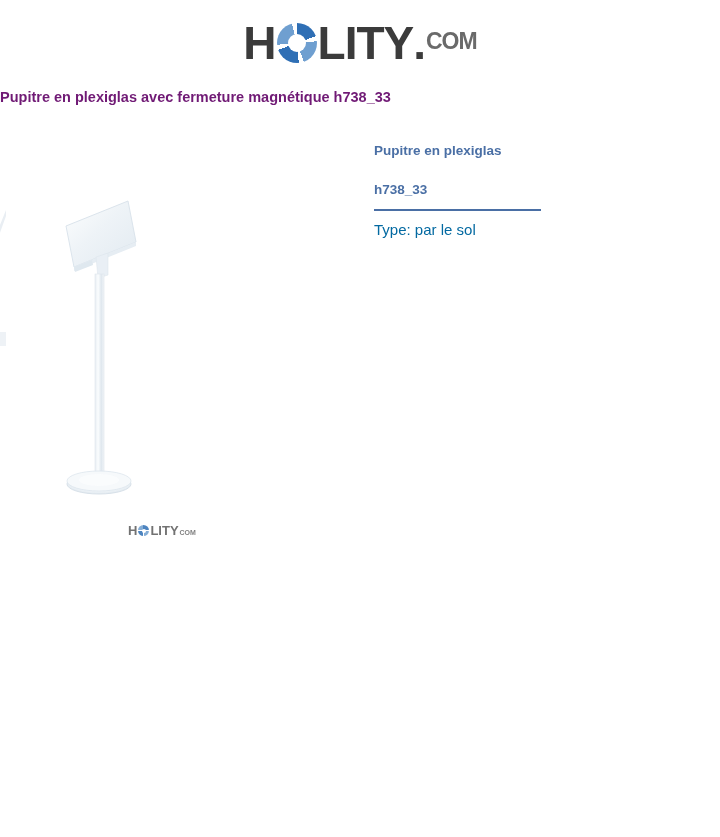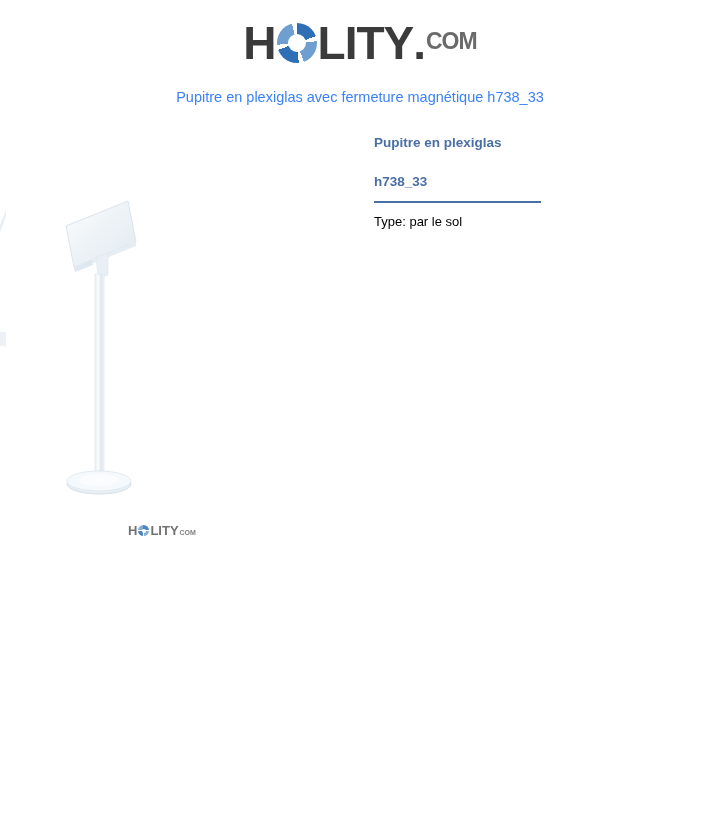--- a/index.html
+++ b/index.html
@@ -91,10 +91,9 @@
 
   
   .page-title {
-    text-align: center;
-    color: #3b82f6;
+    color: #701a75;
     font-size: 14.5px;
-    font-weight: normal;
+    font-weight: bold;
     margin-top: 22px;
   }
 

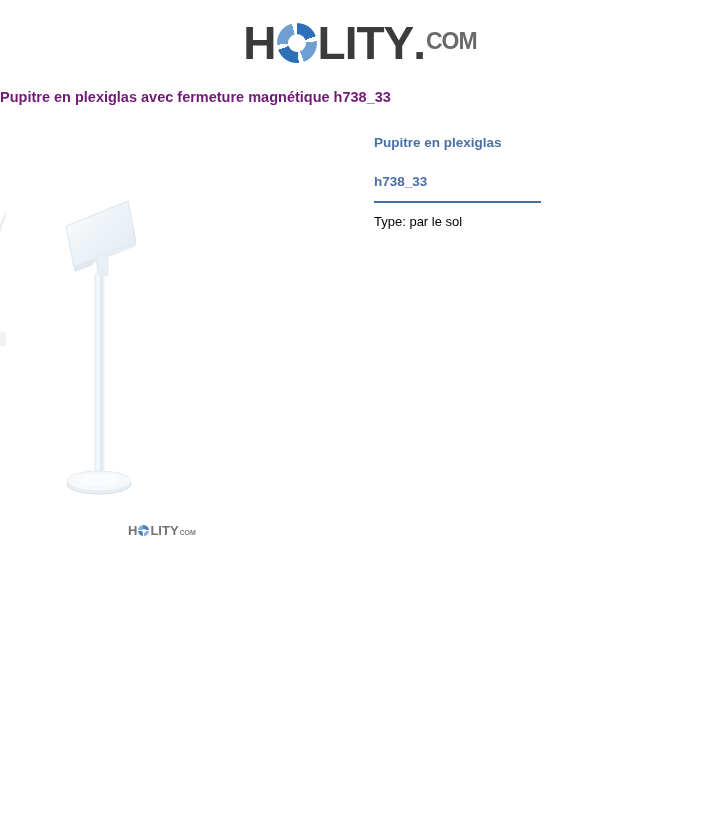--- a/index.html
+++ b/index.html
@@ -194,7 +194,7 @@
   .info-col {
     position: absolute;
     left: 374px;
-    top: 2px;
+    top: 10px;
     width: 300px;
   }
   .product-name {

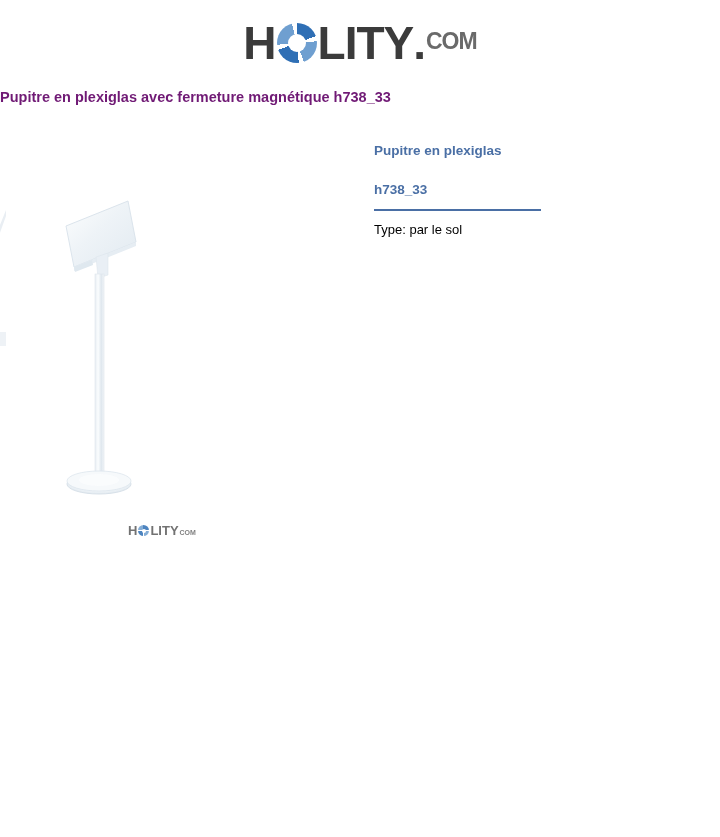--- a/index.html
+++ b/index.html
@@ -213,8 +213,8 @@
     margin-bottom: 10px;
   }
   .spec-line {
-    font-size: 13px;
-    color: #000000;
+    font-size: 15px;
+    color: #0369a1;
     line-height: 17px;
   }
 </style>

